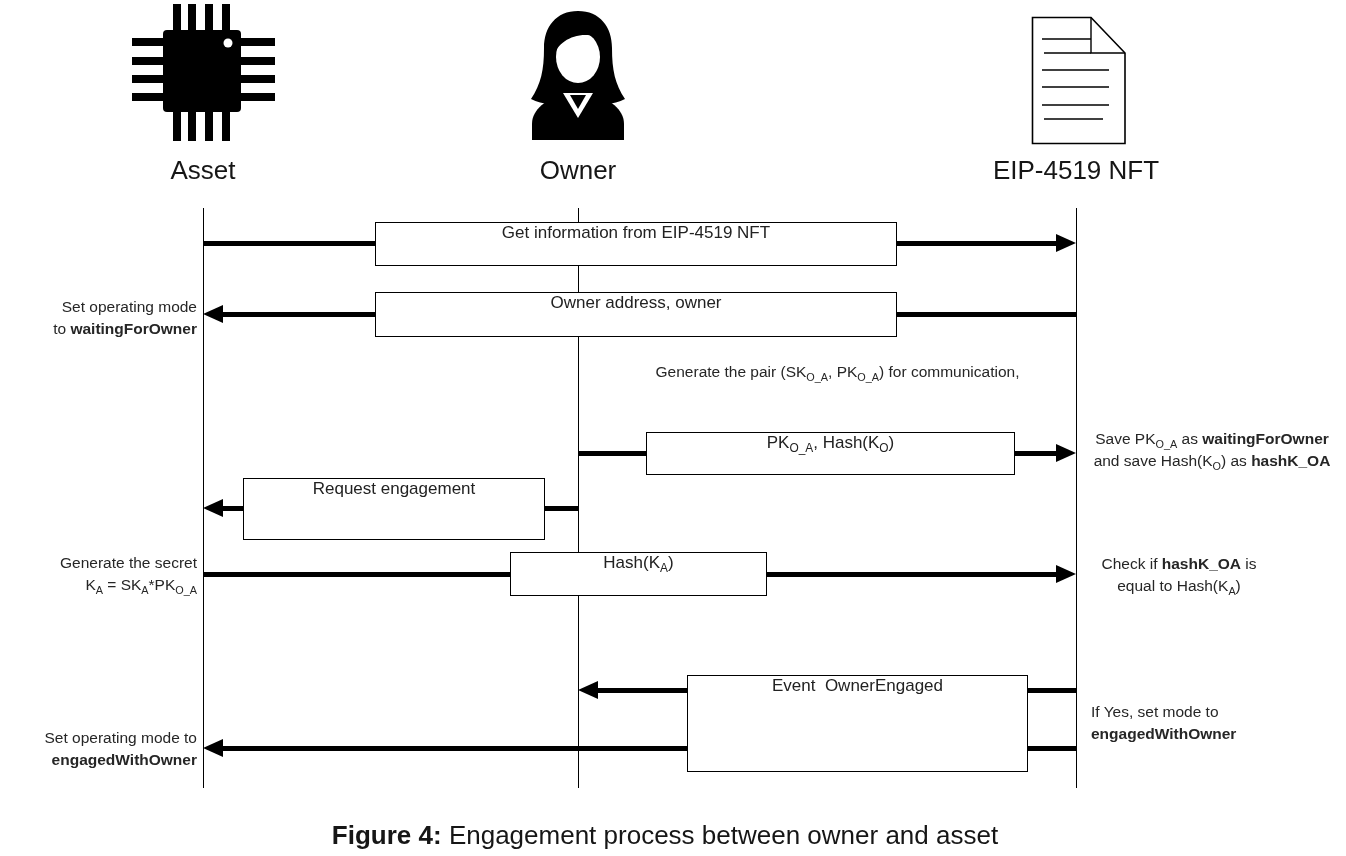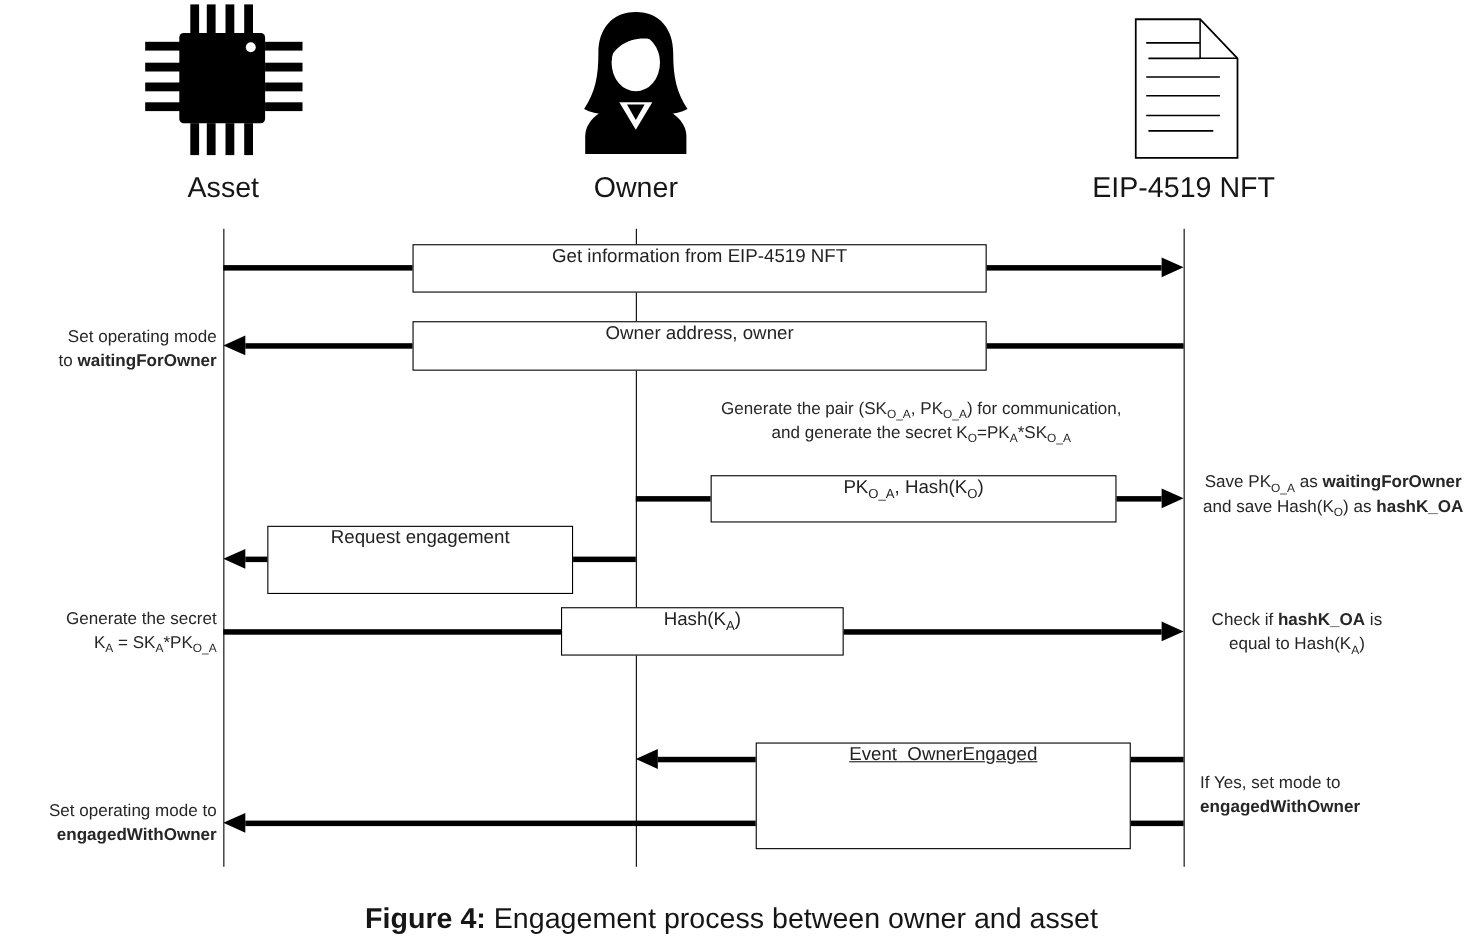--- a/index.html
+++ b/index.html
@@ -125,7 +125,6 @@
 
   <div class="note center" style="left:599px;top:361px;width:477px">
     <div>Generate the pair (SK<sub>O_A</sub>, PK<sub>O_A</sub>) for communication,</div>
-    <div>and generate the secret K<sub>O</sub>=PK<sub>A</sub>*SK<sub>O_A</sub></div>
   </div>
 
   <div class="note right" style="left:8px;top:296px;width:189px">

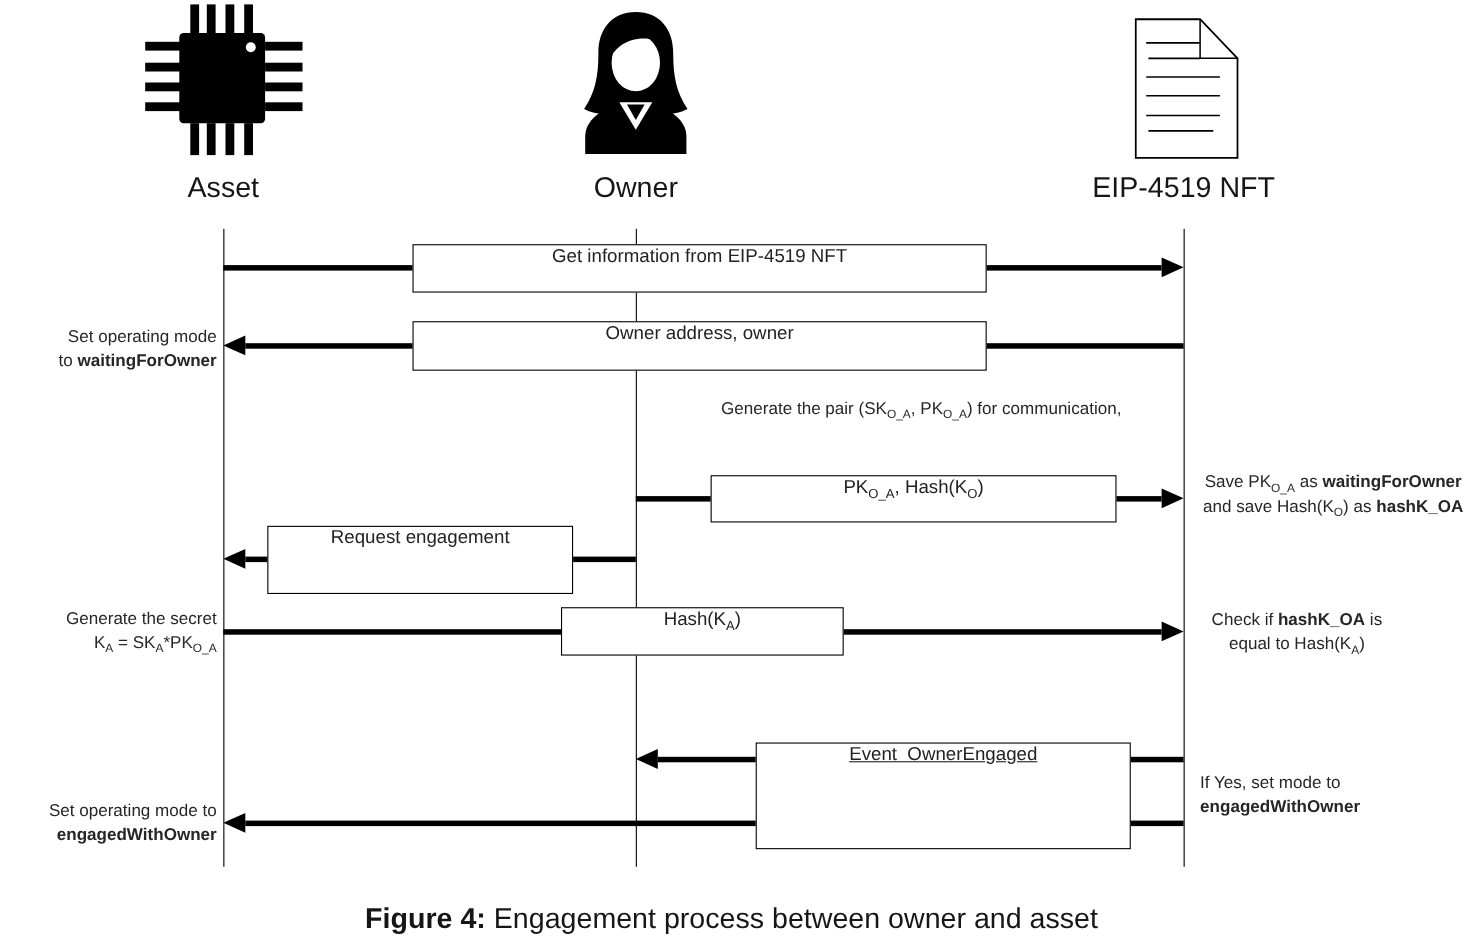--- a/index.html
+++ b/index.html
@@ -113,7 +113,7 @@
   <div class="mbox" style="left:646px;top:432px;width:369px;height:43px">
     <span>PK<sub>O_A</sub>, Hash(K<sub>O</sub>)</span>
   </div>
-  <div class="mbox" style="left:243px;top:478px;width:278px;height:62px">
+  <div class="mbox" style="left:243px;top:478px;width:302px;height:62px">
     <span>Request engagement</span>
   </div>
   <div class="mbox" style="left:510px;top:552px;width:257px;height:44px">

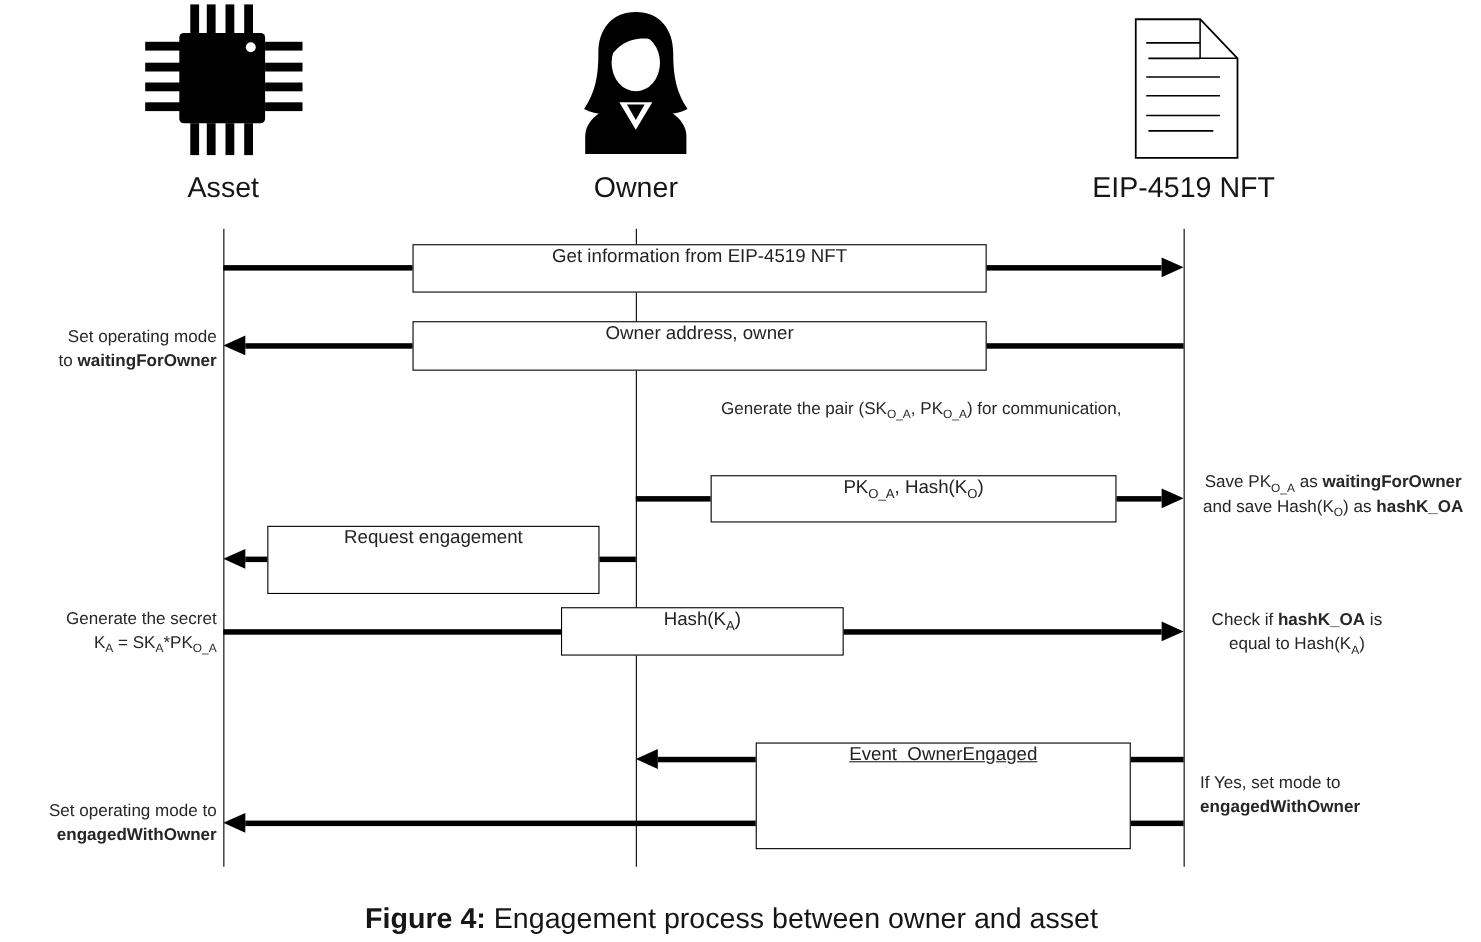--- a/index.html
+++ b/index.html
@@ -20,7 +20,7 @@
   .mbox{position:absolute;background:#fff;border:1.5px solid #000;z-index:3;
     display:flex;align-items:flex-start;justify-content:center;
     font-size:17px;color:#222;box-sizing:border-box;}
-  .pre{white-space:pre;text-decoration:underline;}
+  .pre{white-space:pre;}
   .note{position:absolute;font-size:15.5px;line-height:22px;color:#262626;z-index:4;}
   .note.right{text-align:right;}
   .note.center{text-align:center;}

